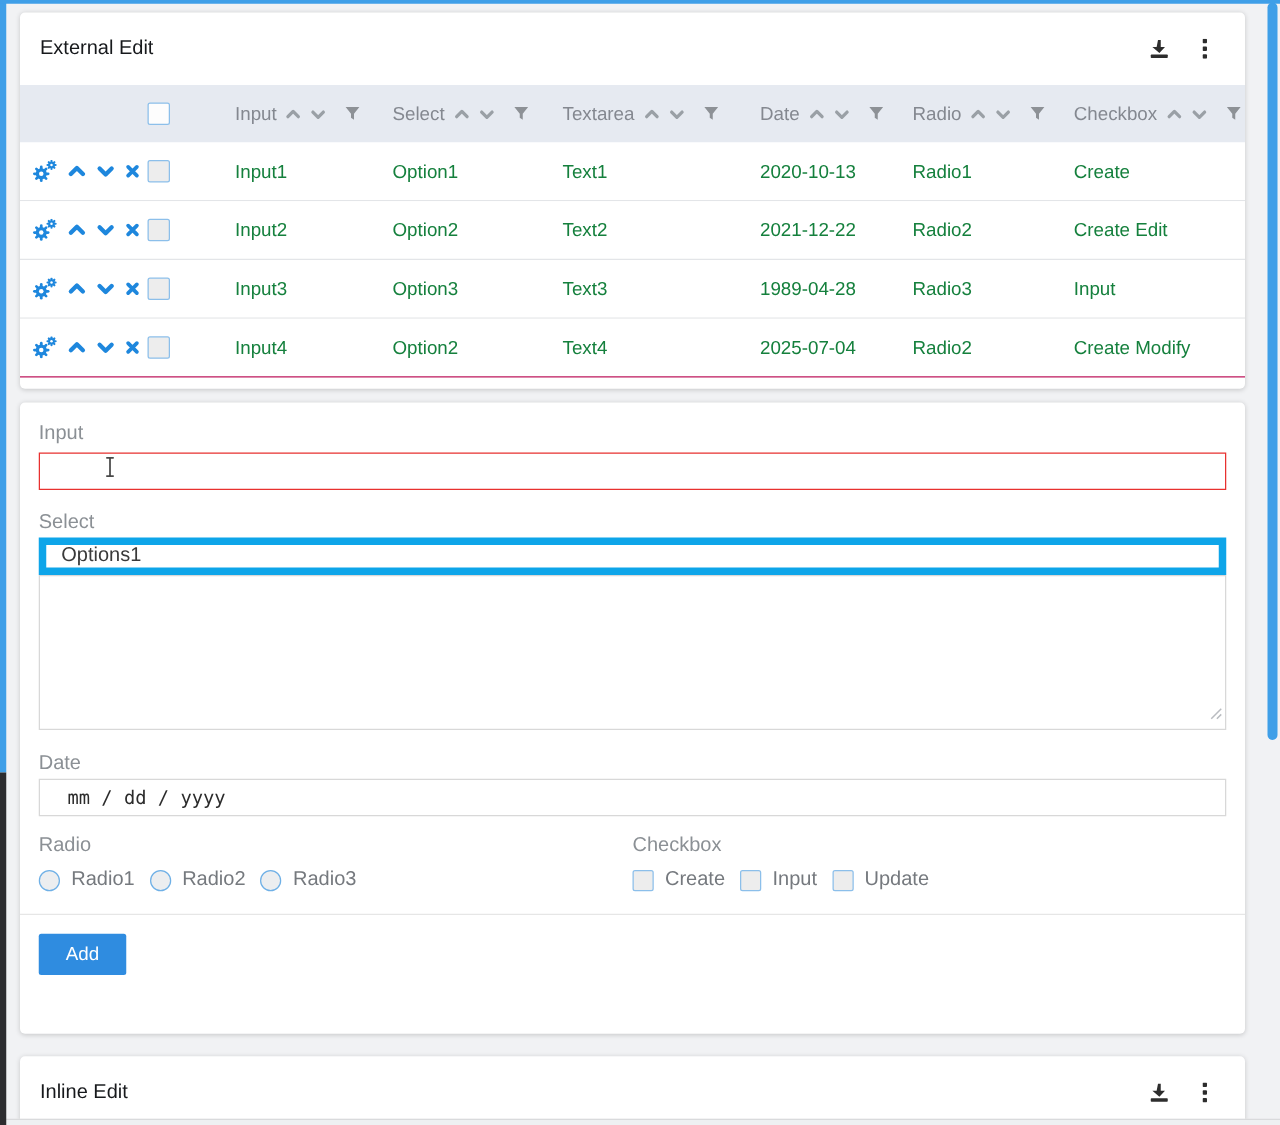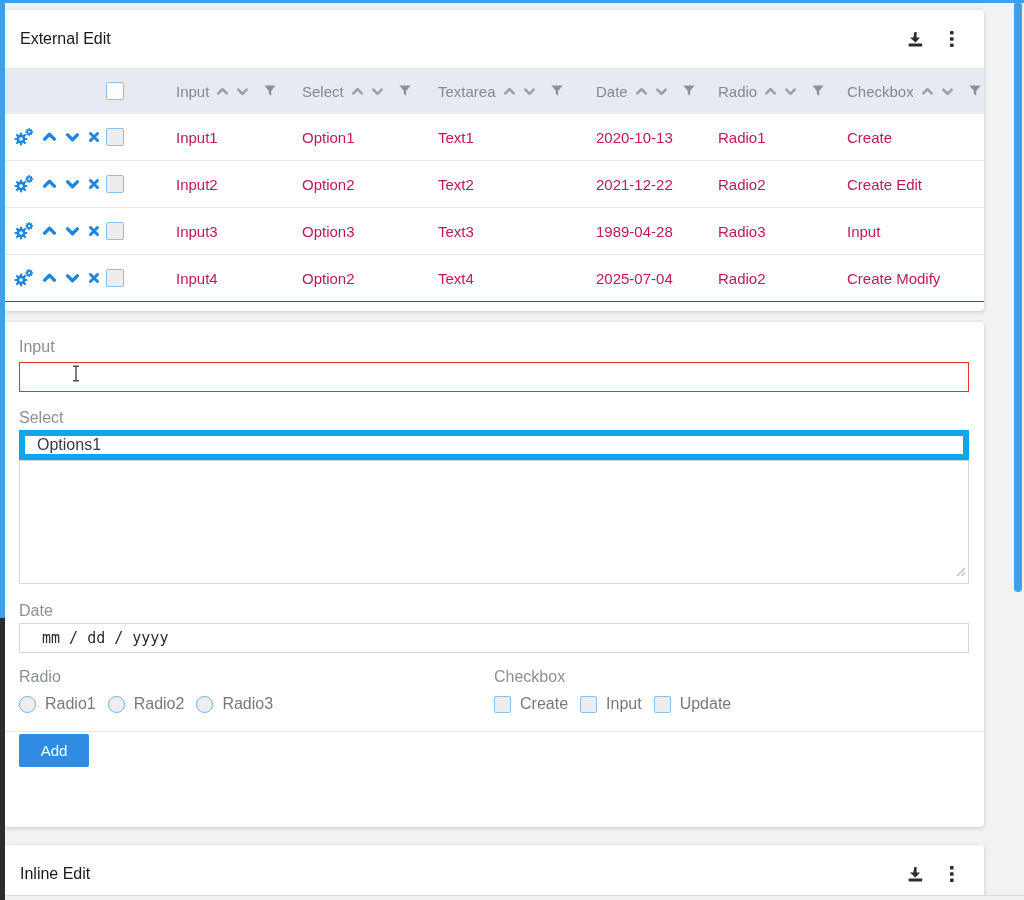--- a/index.html
+++ b/index.html
@@ -14,7 +14,7 @@
   .scroll-thumb { position:absolute; top:2px; right:2px; width:8px; height:590px; border-radius:4px; background:#3f9fe8; z-index:39; }
   .bottom-strip { position:absolute; left:0; right:0; bottom:0; height:5px; background:#eef0f2; border-top:1px solid #d9dadc; z-index:38; }
 
-  .card { position:absolute; left:4px; width:980px; background:#fff; border-radius:4px;
+  .card { position:absolute; left:16px; width:980px; background:#fff; border-radius:4px;
           box-shadow:0 1px 4px rgba(0,0,0,.18); }
   .card-table  { top:10px;  height:301px; }
   .card-form   { top:322px; height:505px; padding:15px; }

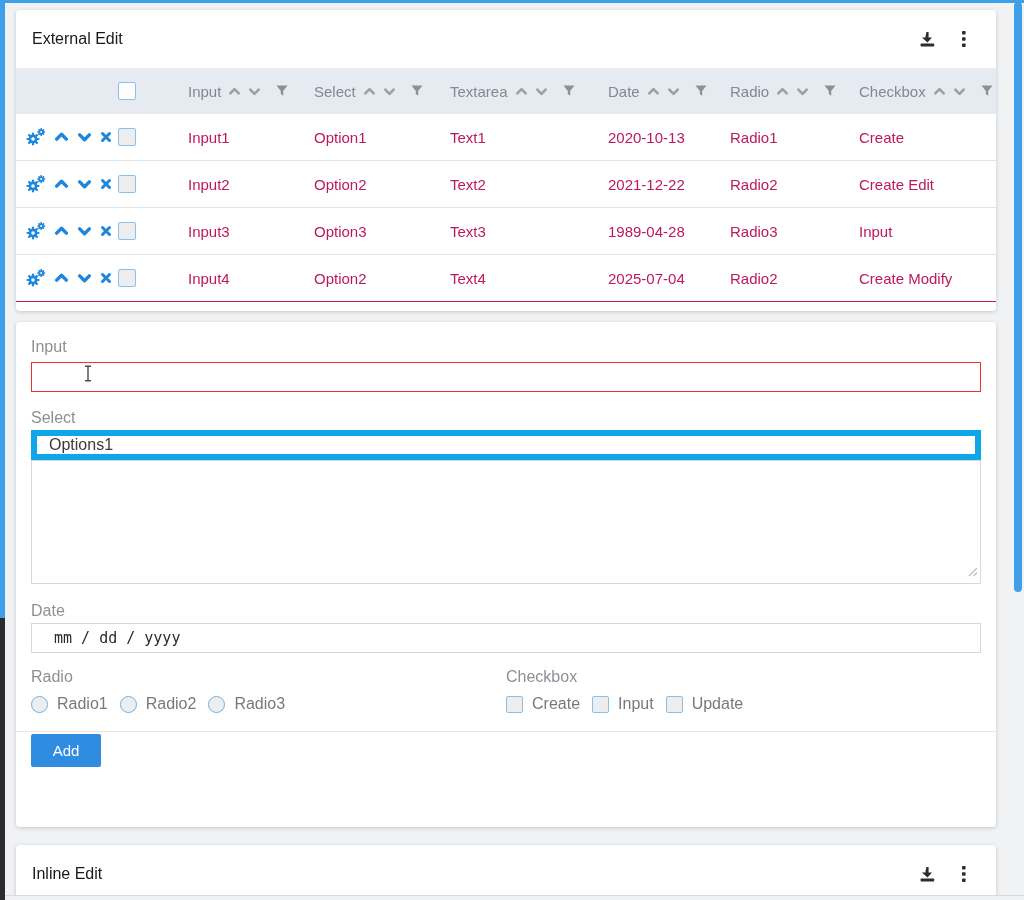--- a/index.html
+++ b/index.html
@@ -34,7 +34,7 @@
   .th, .td { padding-left:20px; font-size:15px; white-space:nowrap; overflow:hidden; }
   .th { color:#848890; display:flex; align-items:center; gap:7px; }
   .th .funnel { margin-left:8px; display:flex; }
-  .td { color:#be185d; }
+  .td { color:#15803d; }
   .cell-check { padding-left:2px; display:flex; align-items:center; }
   .cb { width:18px; height:18px; border:1px solid #8cbfea; border-radius:2px; background:#ededed; }
   .cb.head { background:#fdfdfd; }

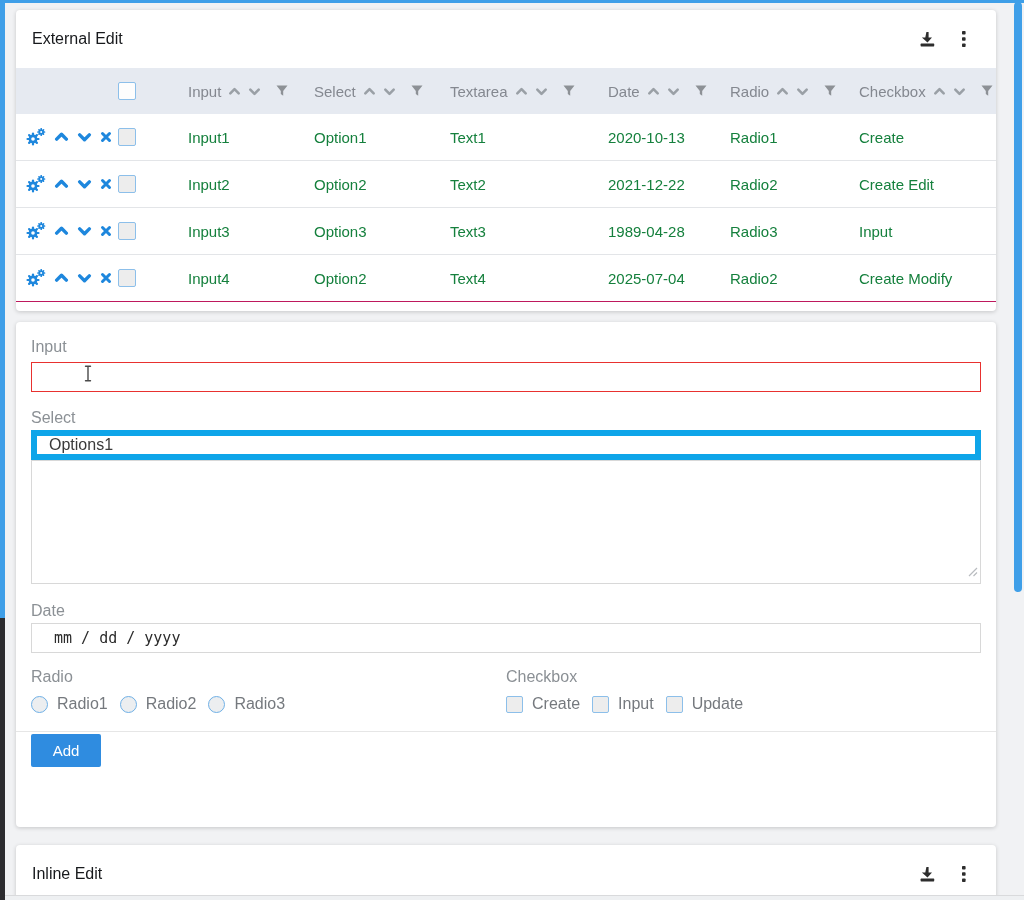--- a/index.html
+++ b/index.html
@@ -62,7 +62,7 @@
   .radio { width:17px; height:17px; border:1px solid #6fb0e6; border-radius:50%; background:#eceef0; }
   .cbx   { width:17px; height:17px; border:1px solid #8cbfea; border-radius:2px; background:#ededed; }
   .divider { height:0; border-top:1px solid #e6e6e6; margin:18px -15px 0 -15px; }
-  .add-btn { margin-top:2px; width:70px; height:33px; background:#2f8ce0; color:#fff; border:none;
+  .add-btn { margin-top:15px; width:70px; height:33px; background:#2f8ce0; color:#fff; border:none;
              font-size:15px; font-family:"Liberation Sans", sans-serif; border-radius:2px; cursor:pointer; }
 </style>
 </head>

